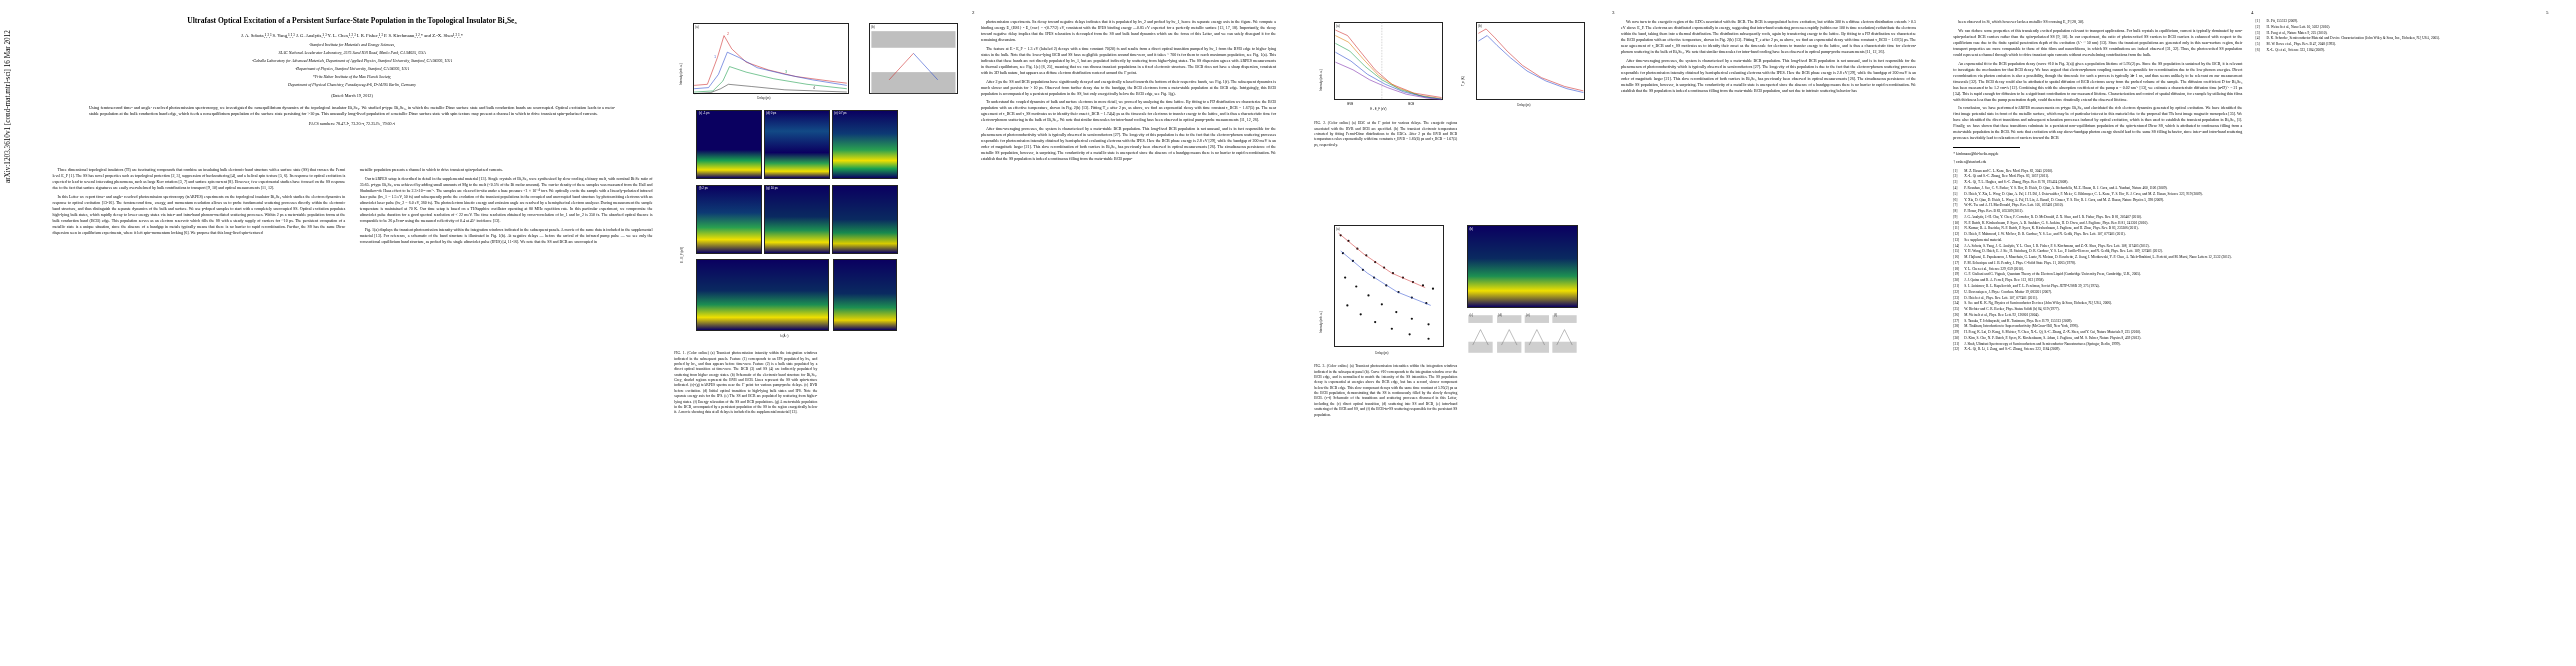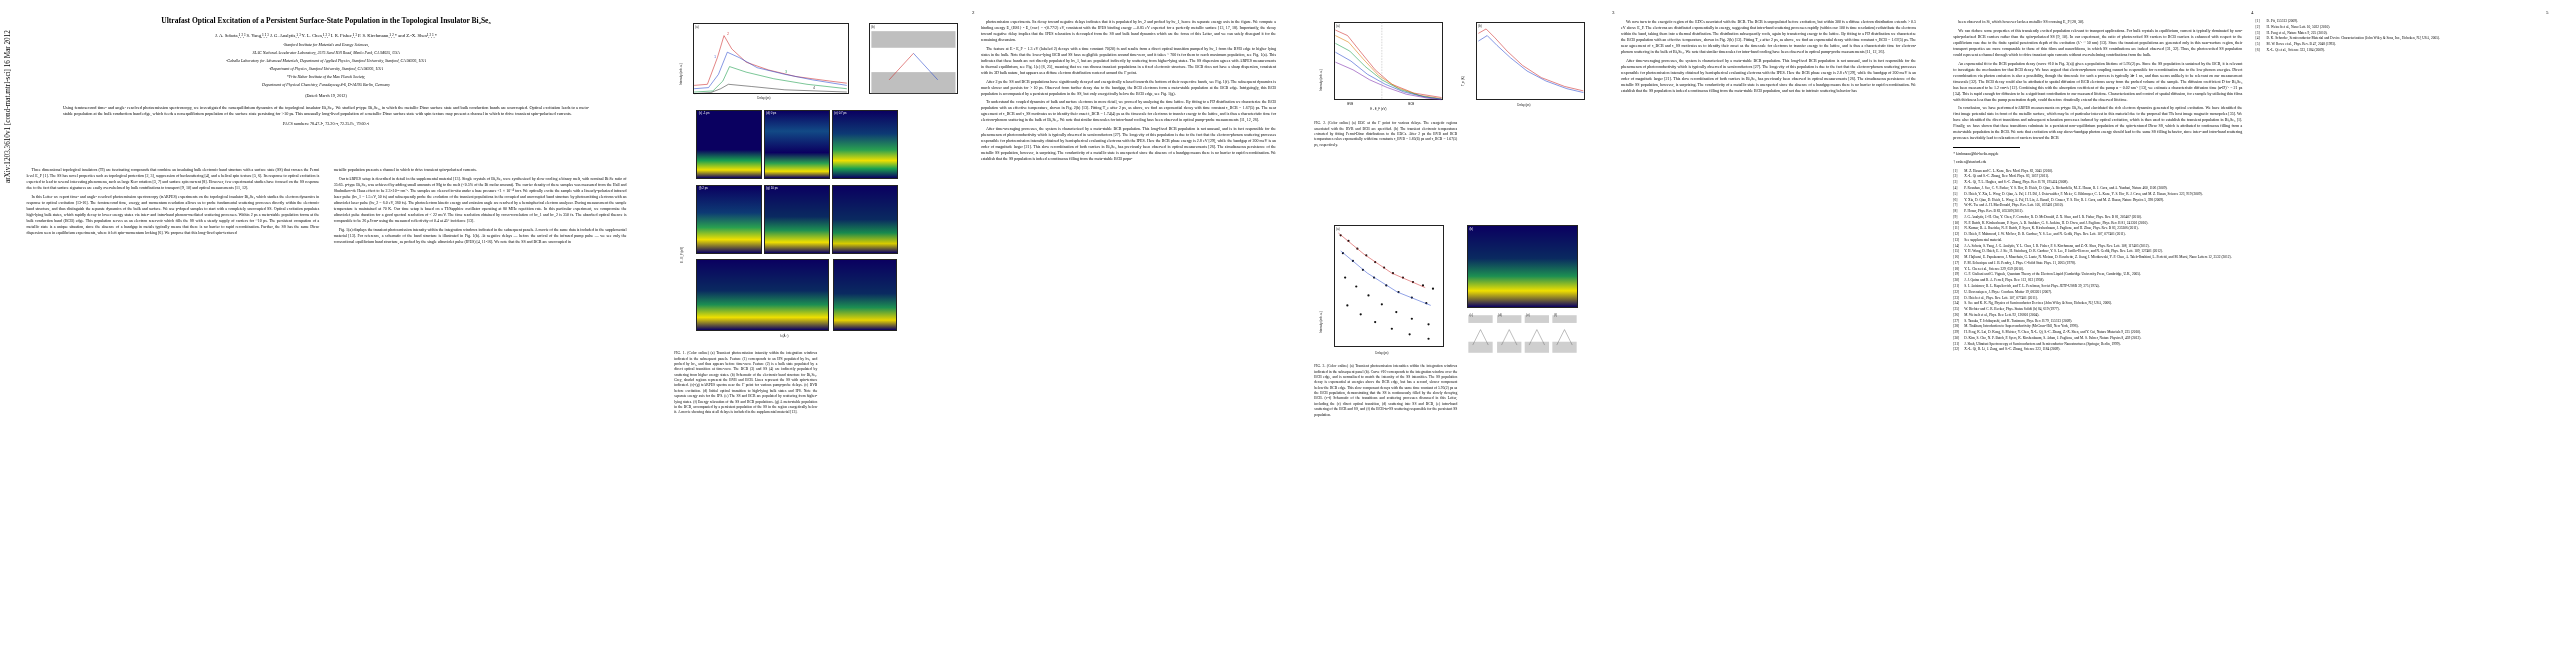--- a/index.html
+++ b/index.html
@@ -16,7 +16,7 @@
   .sheet .pagenum{position:absolute;top:10px;font-size:5px;}
 
   
-  #page1{left:12px;width:628px;height:609px;}
+  #page1{left:38px;width:628px;height:609px;}
   .title{margin:15.6px 33px 0 33px;text-align:center;font-weight:bold;font-size:7.5px;line-height:1.35;}
   .authors{margin:6.7px 22px 0 22px;text-align:center;font-size:4.7px;line-height:1.5;}
   .affil{margin:2.2px 20px 0 20px;text-align:center;font-size:4px;font-style:italic;line-height:1.45;}

